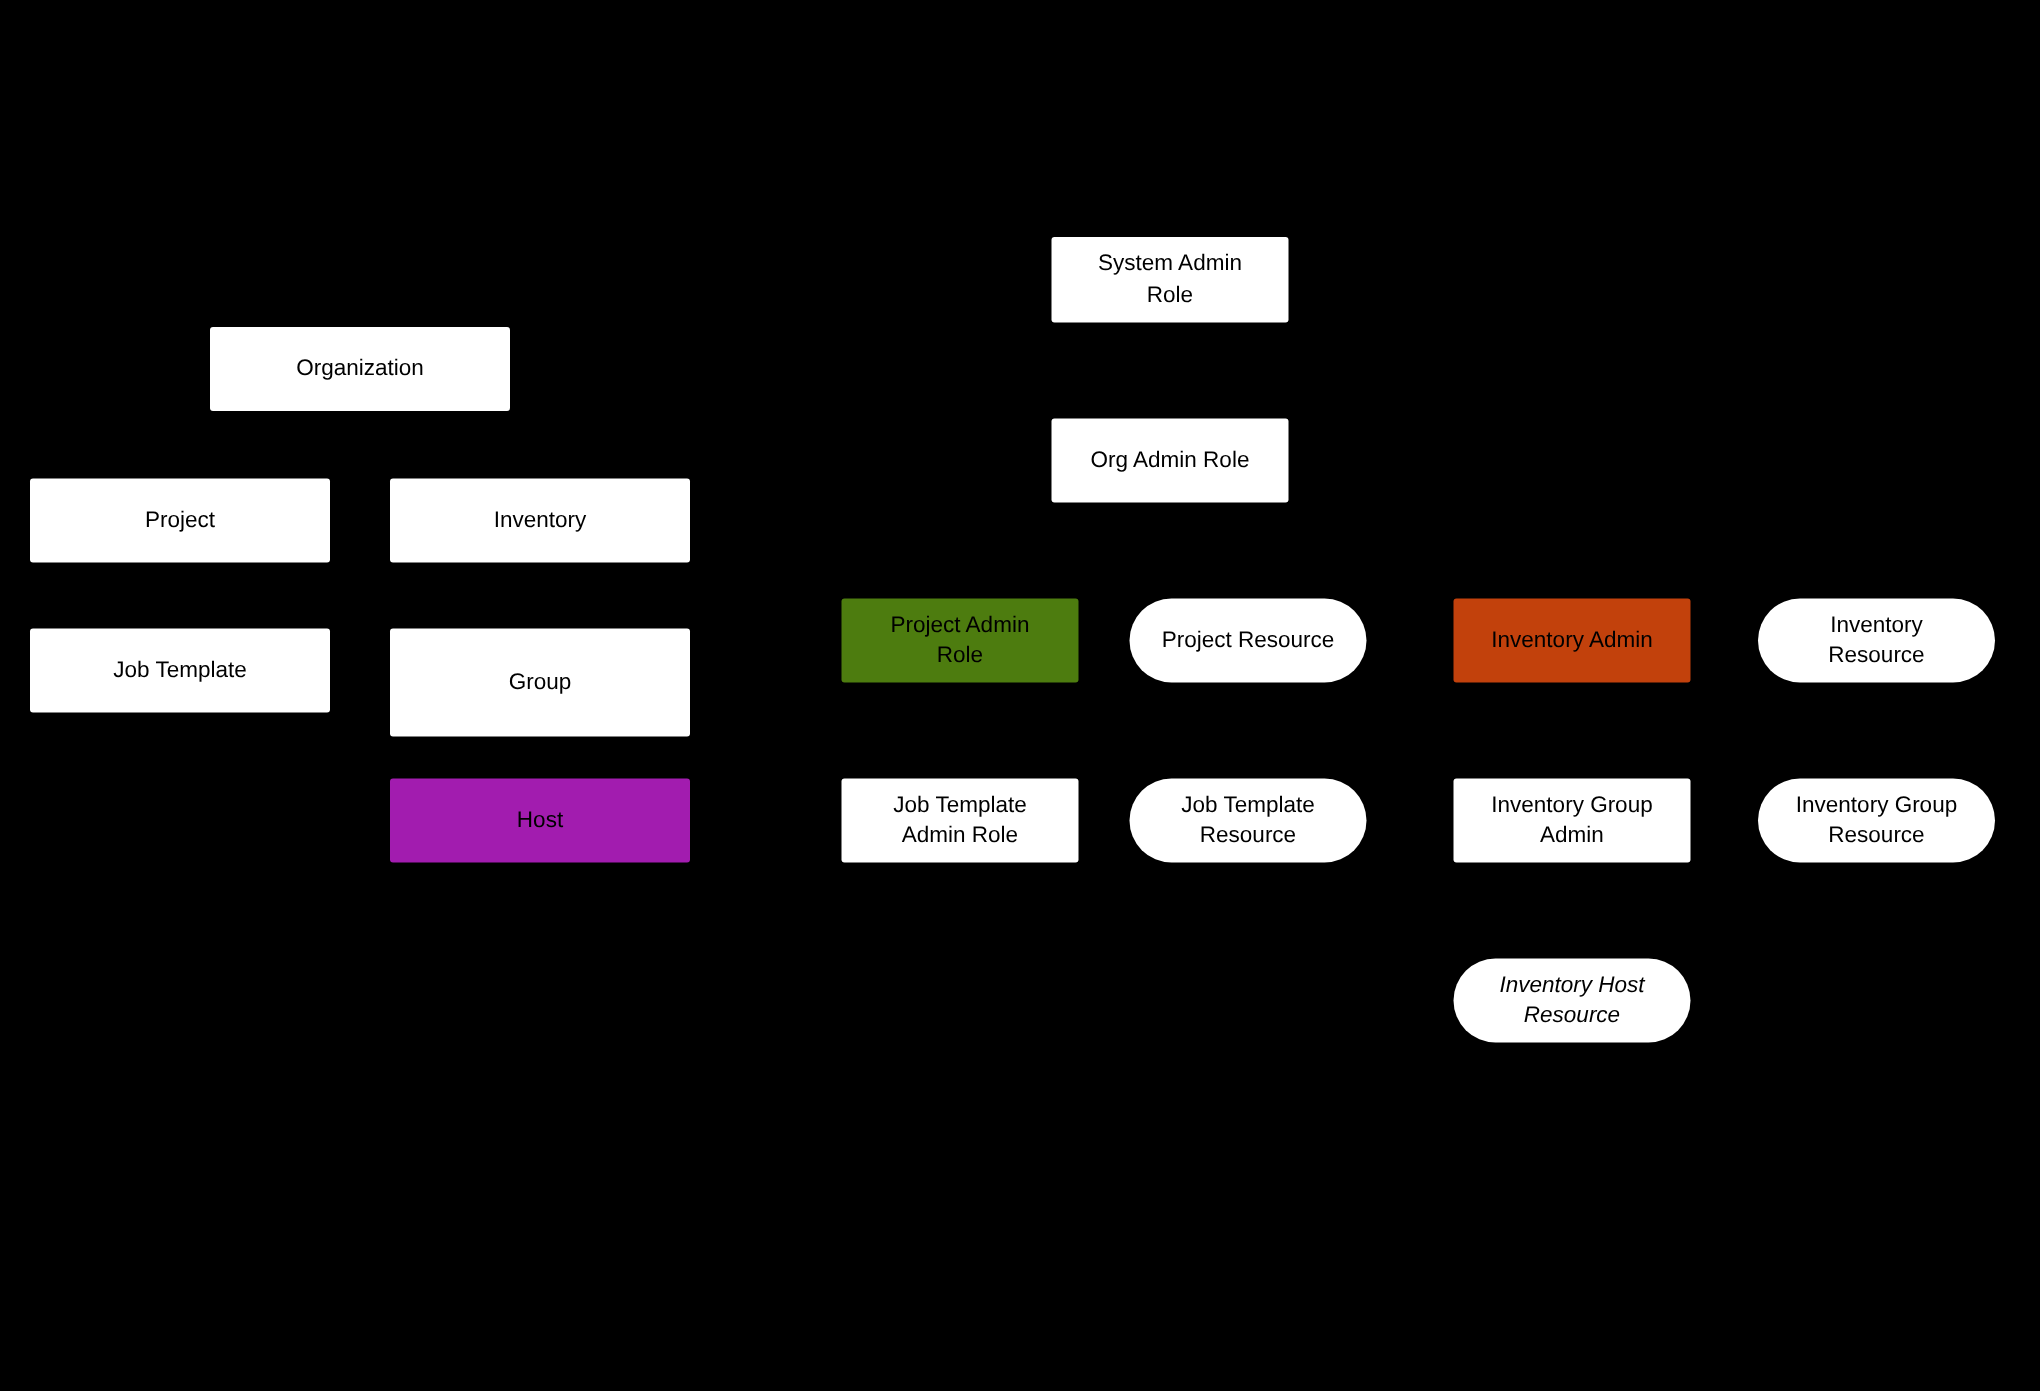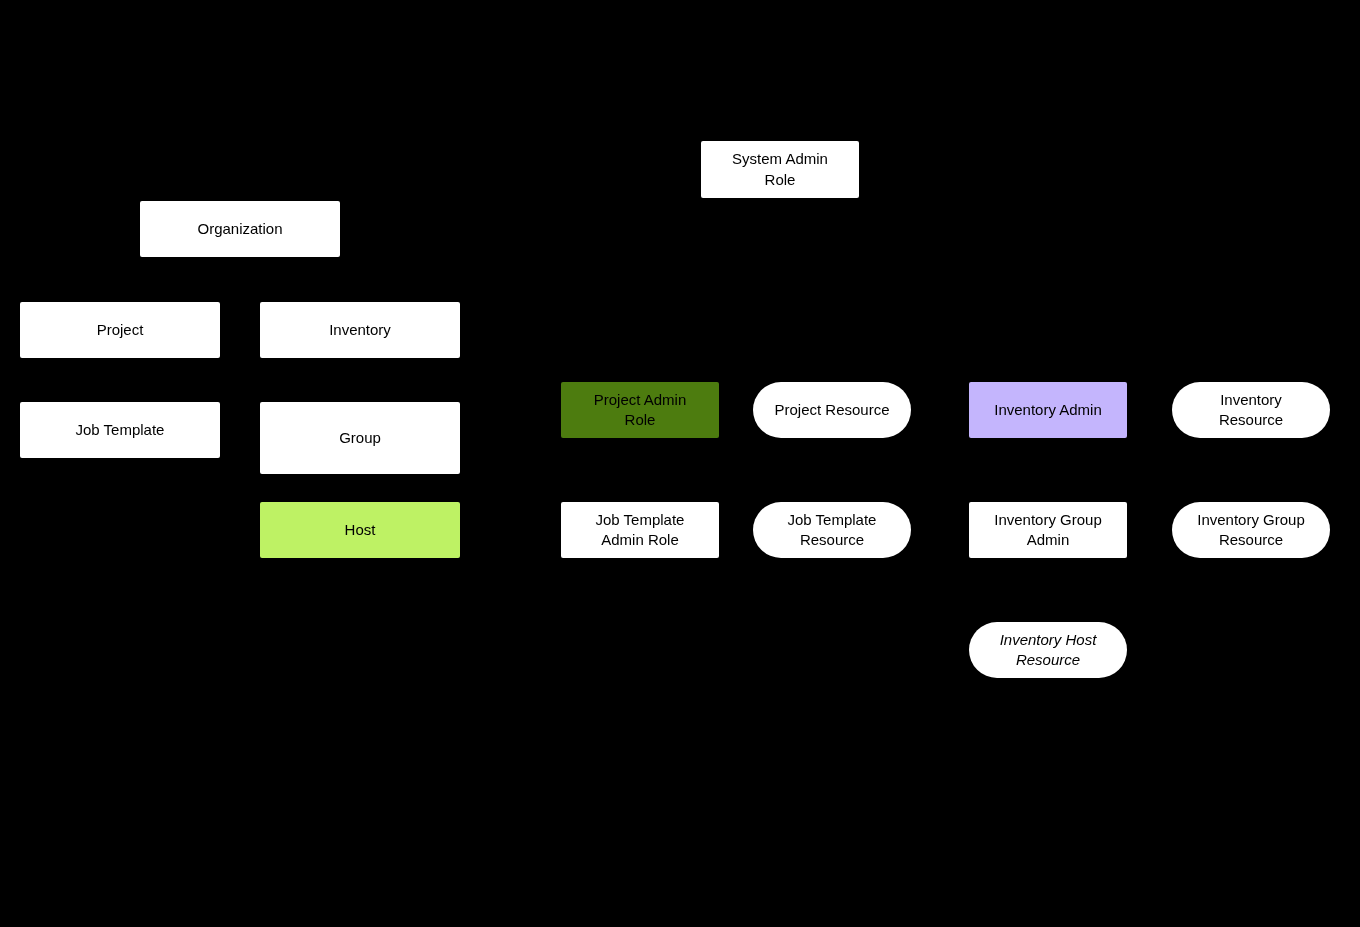--- a/index.html
+++ b/index.html
@@ -28,6 +28,7 @@
     box-sizing: border-box;
     padding: 2px 6px;
     white-space: pre-line;
+    margin-top: 17px;
   }
   .node.rect {
     border-radius: 2px;

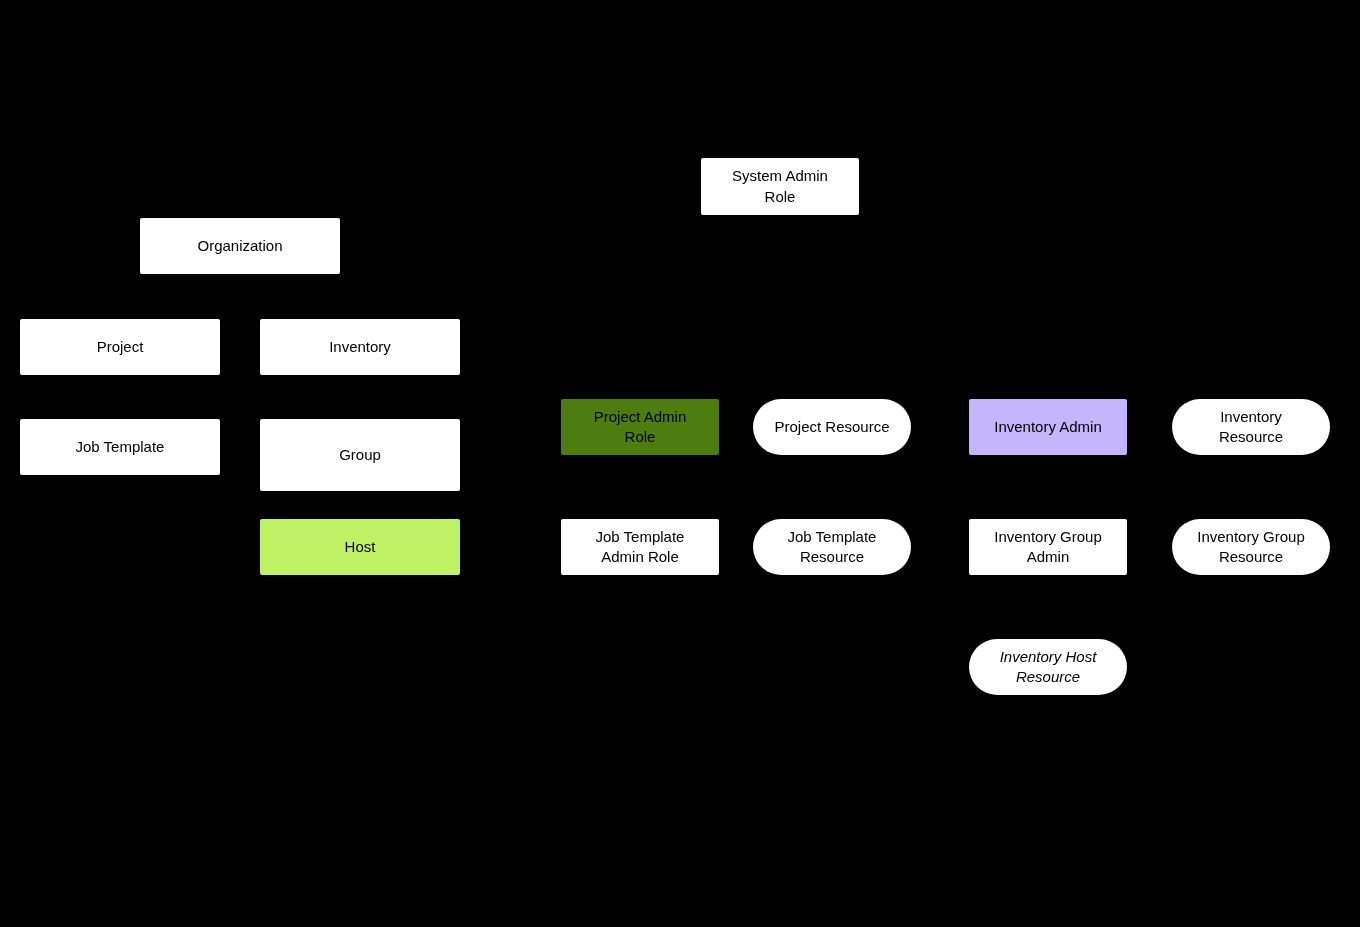--- a/index.html
+++ b/index.html
@@ -49,6 +49,7 @@
     <div class="node rect" style="left: 260px; top: 502px; width: 200px; height: 56px; background: #bef264; color: rgb(0, 0, 0);">Host</div>
     <div class="node rect" style="left: 701px; top: 141px; width: 158px; height: 57px; background: rgb(255, 255, 255); color: rgb(0, 0, 0);">System Admin
 Role</div>
+    <div class="node rect" style="left: 701px; top: 262px; width: 158px; height: 56px; background: rgb(255, 255, 255); color: rgb(0, 0, 0);">Org Admin Role</div>
     <div class="node rect" style="left: 561px; top: 382px; width: 158px; height: 56px; background: #4d7c0f; color: rgb(0, 0, 0);">Project Admin
 Role</div>
     <div class="node pill" style="left: 753px; top: 382px; width: 158px; height: 56px; background: rgb(255, 255, 255); color: rgb(0, 0, 0);">Project Resource</div>

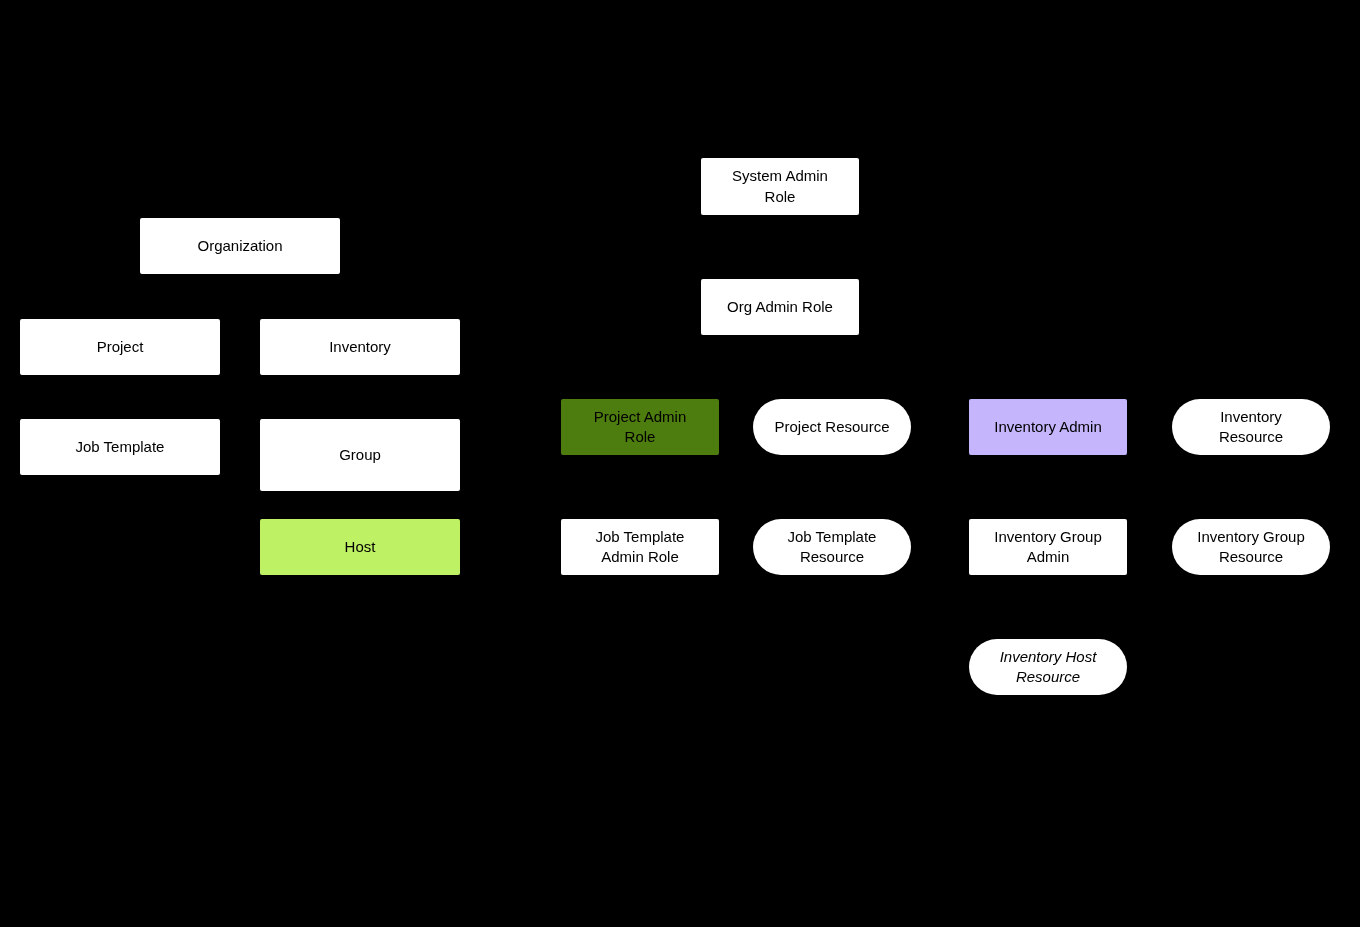--- a/index.html
+++ b/index.html
@@ -53,7 +53,7 @@
     <div class="node rect" style="left: 561px; top: 382px; width: 158px; height: 56px; background: #4d7c0f; color: rgb(0, 0, 0);">Project Admin
 Role</div>
     <div class="node pill" style="left: 753px; top: 382px; width: 158px; height: 56px; background: rgb(255, 255, 255); color: rgb(0, 0, 0);">Project Resource</div>
-    <div class="node rect" style="left: 969px; top: 382px; width: 158px; height: 56px; background: #c4b5fd; color: rgb(0, 0, 0);">Inventory Admin</div>
+    <div class="node rect" style="left: 969px; top: 382px; width: 158px; height: 56px; background: #c2410c; color: rgb(0, 0, 0);">Inventory Admin</div>
     <div class="node pill" style="left: 1172px; top: 382px; width: 158px; height: 56px; background: rgb(255, 255, 255); color: rgb(0, 0, 0);">Inventory
 Resource</div>
     <div class="node rect" style="left: 561px; top: 502px; width: 158px; height: 56px; background: rgb(255, 255, 255); color: rgb(0, 0, 0);">Job Template

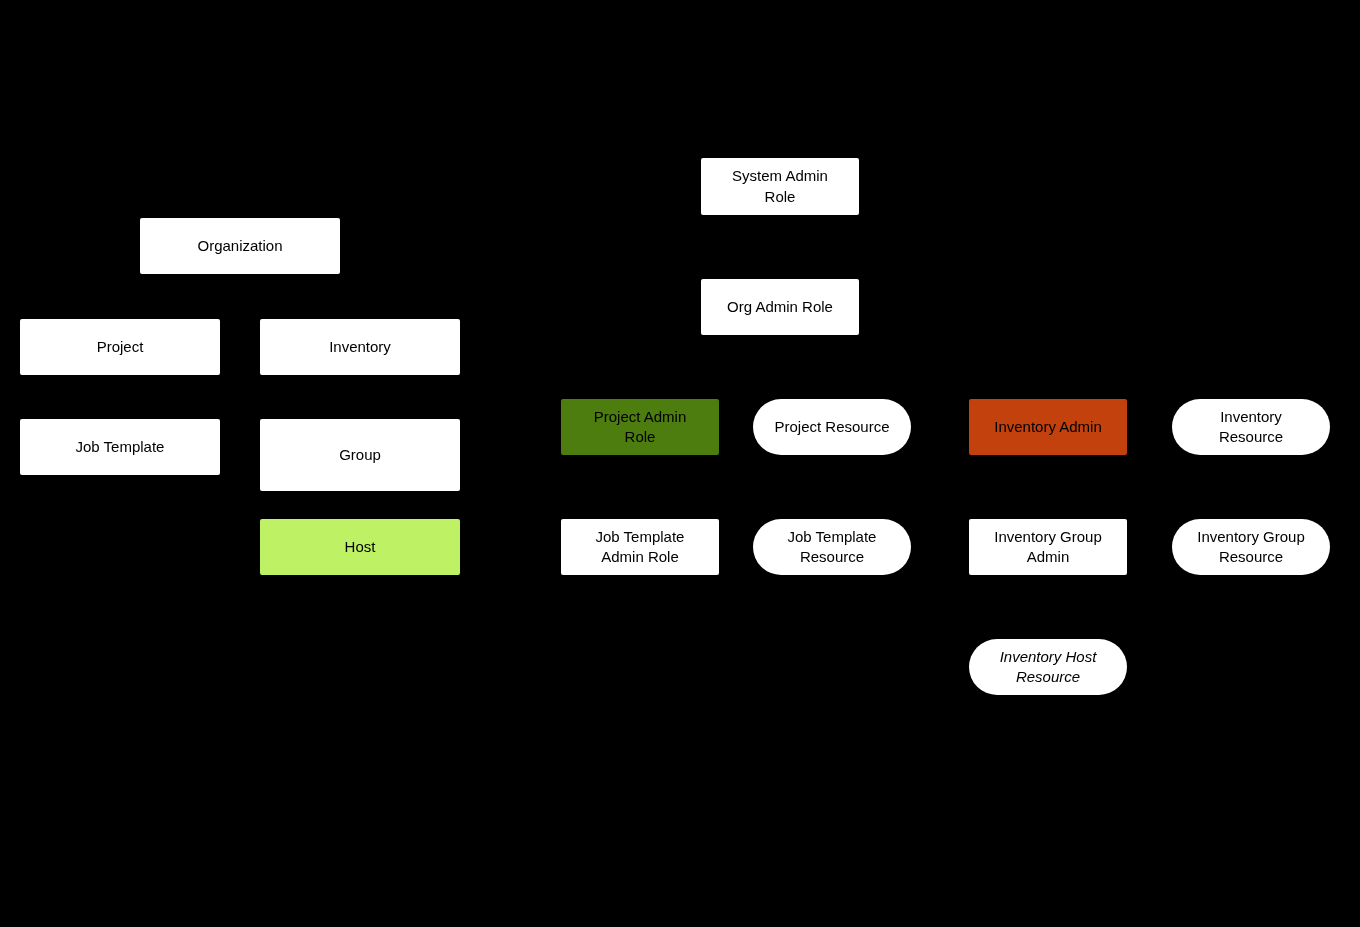--- a/index.html
+++ b/index.html
@@ -46,7 +46,7 @@
     <div class="node rect" style="left: 260px; top: 302px; width: 200px; height: 56px; background: rgb(255, 255, 255); color: rgb(0, 0, 0);">Inventory</div>
     <div class="node rect" style="left: 20px; top: 402px; width: 200px; height: 56px; background: rgb(255, 255, 255); color: rgb(0, 0, 0);">Job Template</div>
     <div class="node rect" style="left: 260px; top: 402px; width: 200px; height: 72px; background: rgb(255, 255, 255); color: rgb(0, 0, 0);">Group</div>
-    <div class="node rect" style="left: 260px; top: 502px; width: 200px; height: 56px; background: #bef264; color: rgb(0, 0, 0);">Host</div>
+    <div class="node rect" style="left: 260px; top: 502px; width: 200px; height: 56px; background: #a21caf; color: rgb(0, 0, 0);">Host</div>
     <div class="node rect" style="left: 701px; top: 141px; width: 158px; height: 57px; background: rgb(255, 255, 255); color: rgb(0, 0, 0);">System Admin
 Role</div>
     <div class="node rect" style="left: 701px; top: 262px; width: 158px; height: 56px; background: rgb(255, 255, 255); color: rgb(0, 0, 0);">Org Admin Role</div>

